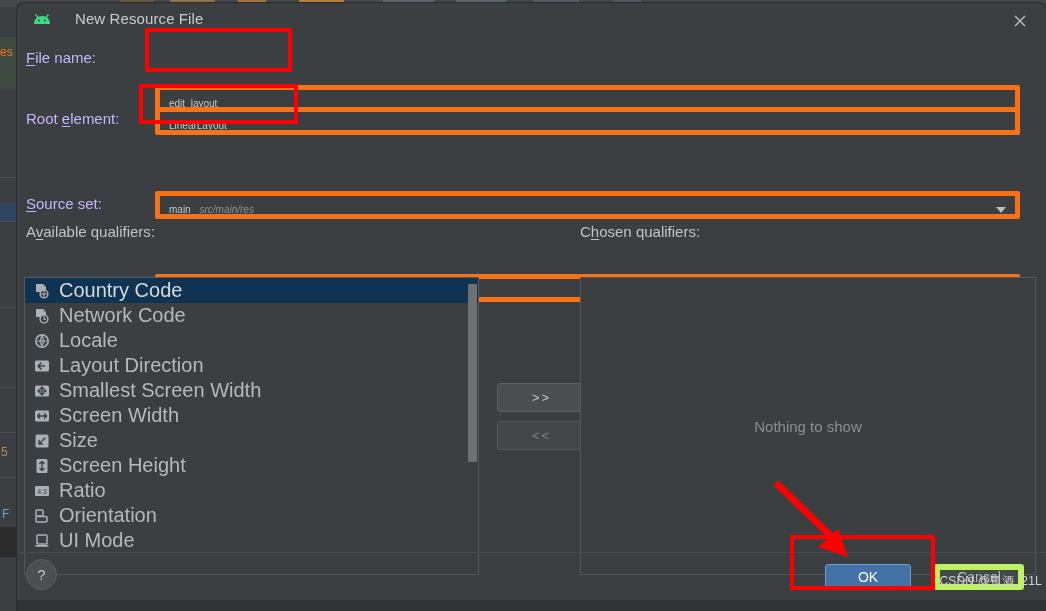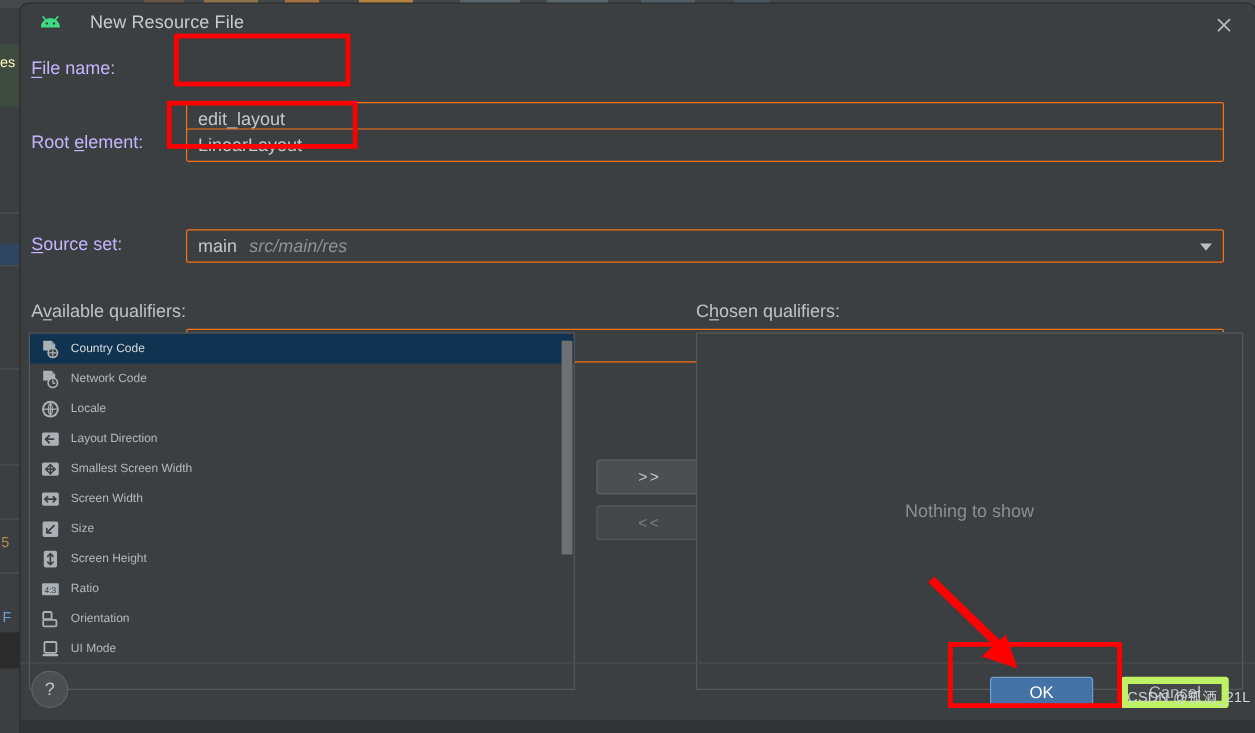--- a/index.html
+++ b/index.html
@@ -21,7 +21,7 @@
   .bg-green-tab{position:absolute;left:0;top:30px;width:22px;height:52px;background:#3f4b41;}
   .bg-sel-row{position:absolute;left:0;top:196px;width:22px;height:18px;background:#2f4561;}
   .bg-dark-row{position:absolute;left:0;top:520px;width:22px;height:30px;background:#2b2b2b;}
-  .bg-txt{position:absolute;font-size:12px;color:#fef9c3;font-family:"Liberation Sans",sans-serif;}
+  .bg-txt{position:absolute;font-size:12px;color:#f97316;font-family:"Liberation Sans",sans-serif;}
 
   
   .dialog{

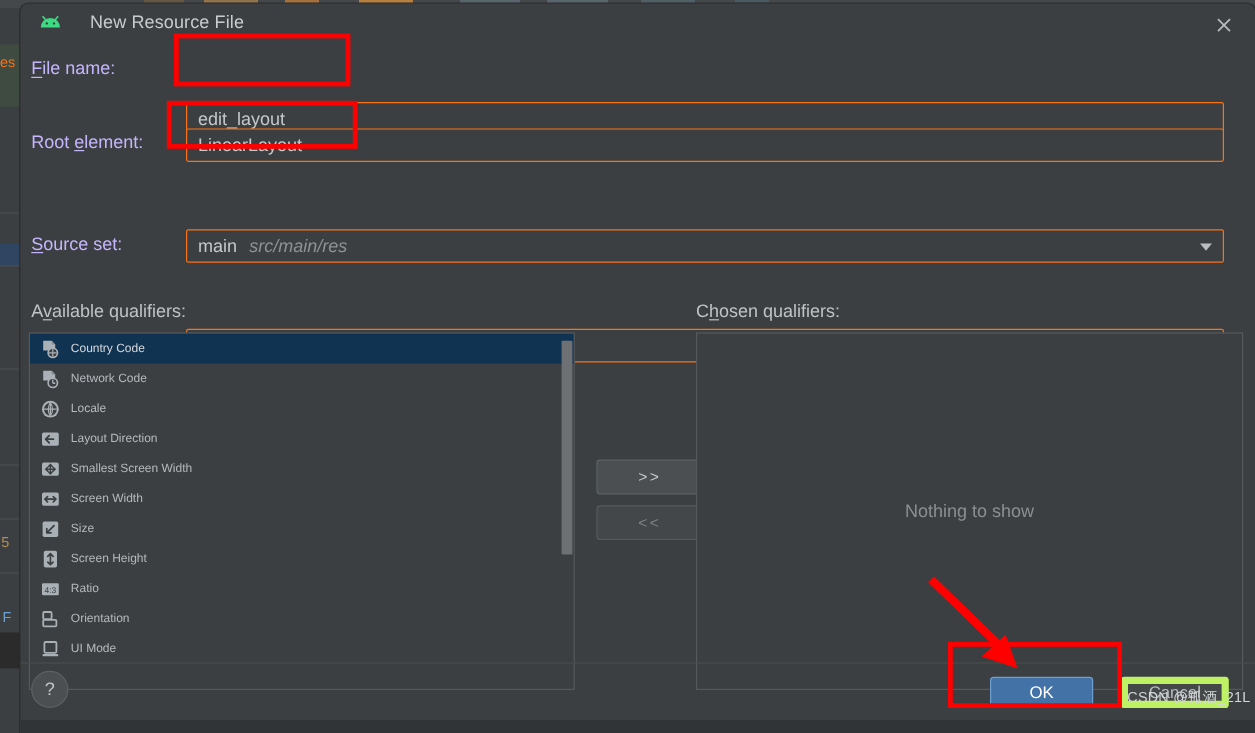--- a/index.html
+++ b/index.html
@@ -43,9 +43,9 @@
   .mn{text-decoration:underline;text-underline-offset:2px;}
   .field{
     position:absolute;left:138px;width:865px;height:28px;
-    background:#3c3f41;border:1px solid #f97316;border-radius:2px;
+    background:#3c3f41;border:5px solid #f97316;border-radius:2px;
     box-sizing:border-box;
-    font-size:15px;color:#c4c8cb;
+    font-size:10px;color:#c4c8cb;
     padding:2px 0 0 9px;line-height:24px;white-space:nowrap;overflow:hidden;
   }
   .field.combo{padding-right:44px;}

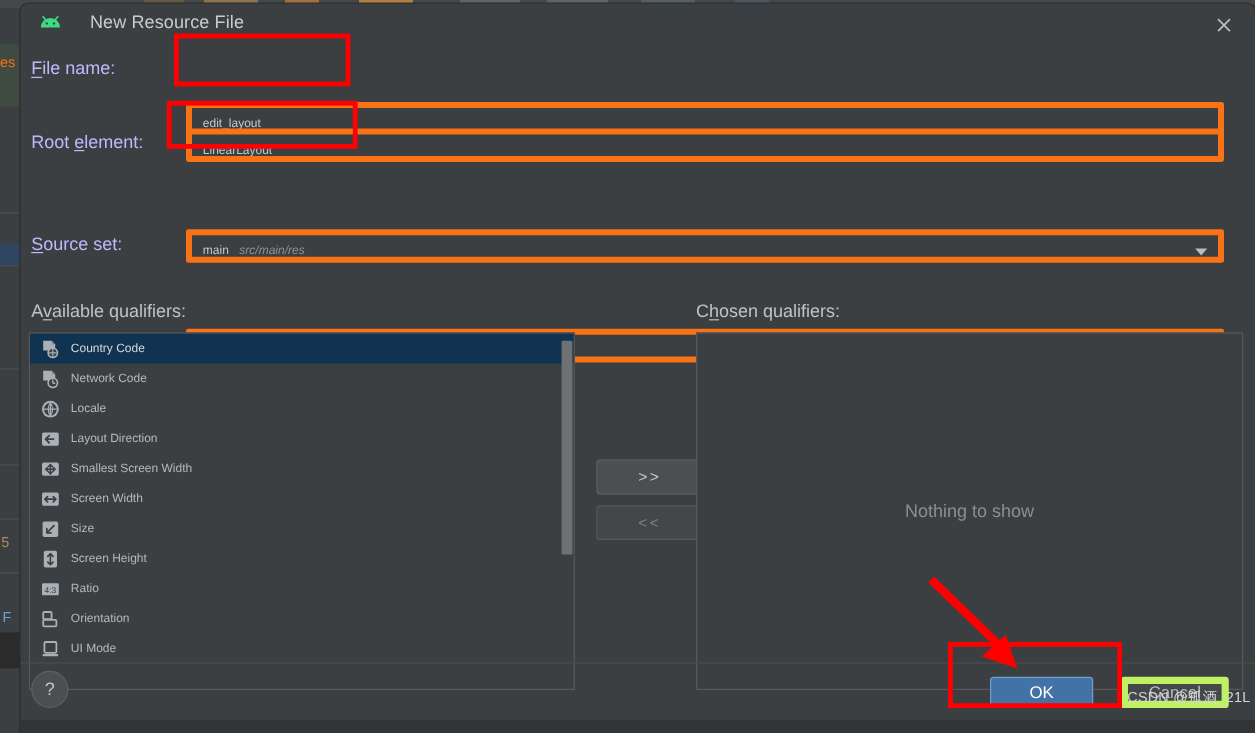--- a/index.html
+++ b/index.html
@@ -54,7 +54,7 @@
   .subtle{color:#8e9295;font-style:italic;}
 
   
-  .qual-head{position:absolute;font-size:15px;color:#bfc3c6;margin-top:28px;}
+  .qual-head{position:absolute;font-size:15px;color:#bfc3c6;}
   .list-box{
     position:absolute;left:7px;top:240px;width:455px;height:298px;
     background:#3c3f41;border:1px solid #55595c;box-sizing:border-box;overflow:hidden;

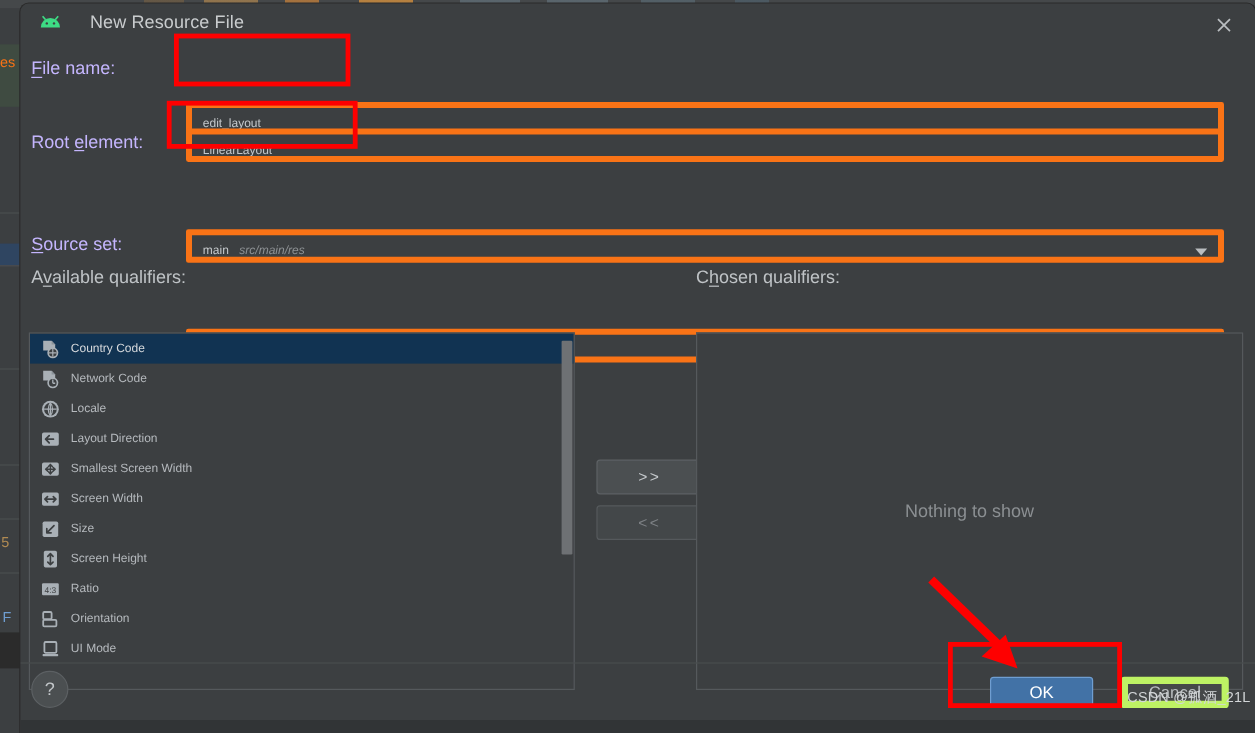--- a/index.html
+++ b/index.html
@@ -62,7 +62,7 @@
   .qrow{position:relative;height:25px;display:flex;align-items:center;padding-left:8px;box-sizing:border-box;}
   .qrow.sel{background:#113352;}
   .qicon{width:18px;height:18px;margin-right:8px;flex:0 0 18px;display:flex;align-items:center;justify-content:center;}
-  .qlabel{font-size:10px;color:#b5b9bd;white-space:nowrap;}
+  .qlabel{font-size:20px;color:#b5b9bd;white-space:nowrap;}
   .qrow.sel .qlabel{color:#d6d9dc;}
   .scroll-track{position:absolute;right:0;top:0;width:11px;height:100%;background:transparent;}
   .scroll-thumb{position:absolute;right:1px;top:6px;width:9px;height:178px;background:#6e7174;border-radius:1px;}

